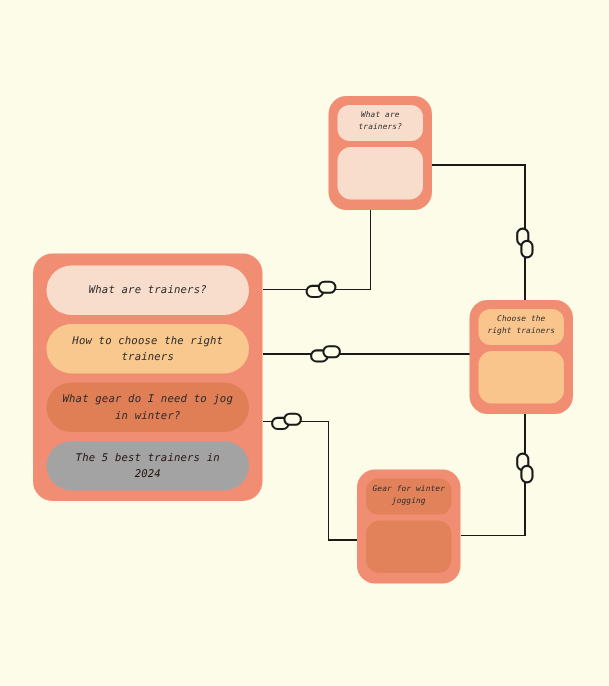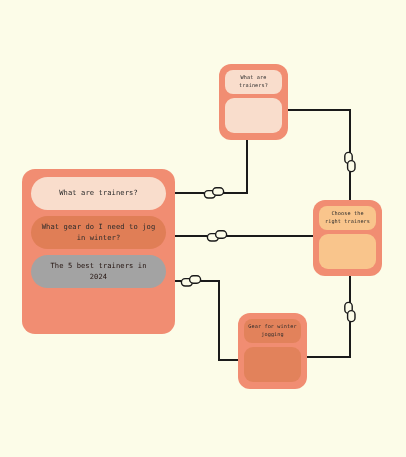--- a/index.html
+++ b/index.html
@@ -18,6 +18,7 @@
     position: relative;
     width: 406px;
     height: 437px;
+    font-style: italic;
   }
 
   

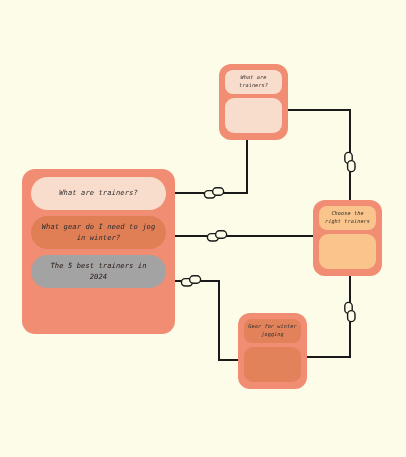--- a/index.html
+++ b/index.html
@@ -189,6 +189,7 @@
 
   <div class="hub-card">
     <div class="hub-item i0">What are trainers?</div>
+    <div class="hub-item i1">How to choose the right trainers</div>
     <div class="hub-item i2">What gear do I need to jog in winter?</div>
     <div class="hub-item i3">The 5 best trainers in 2024</div>
   </div>

